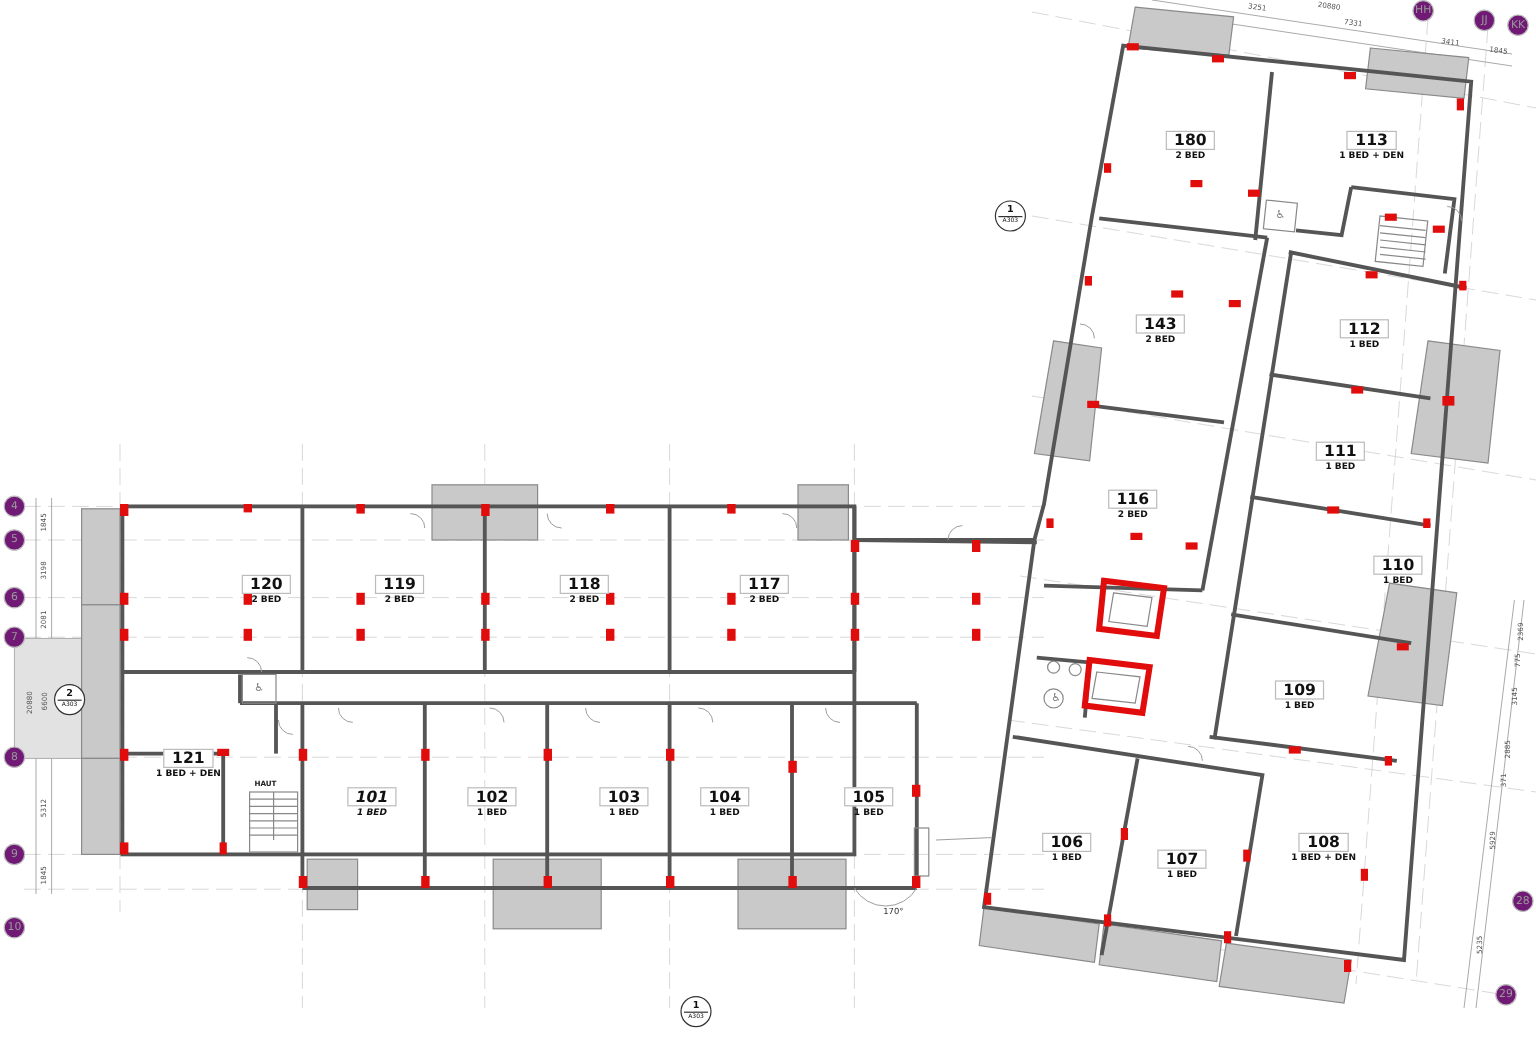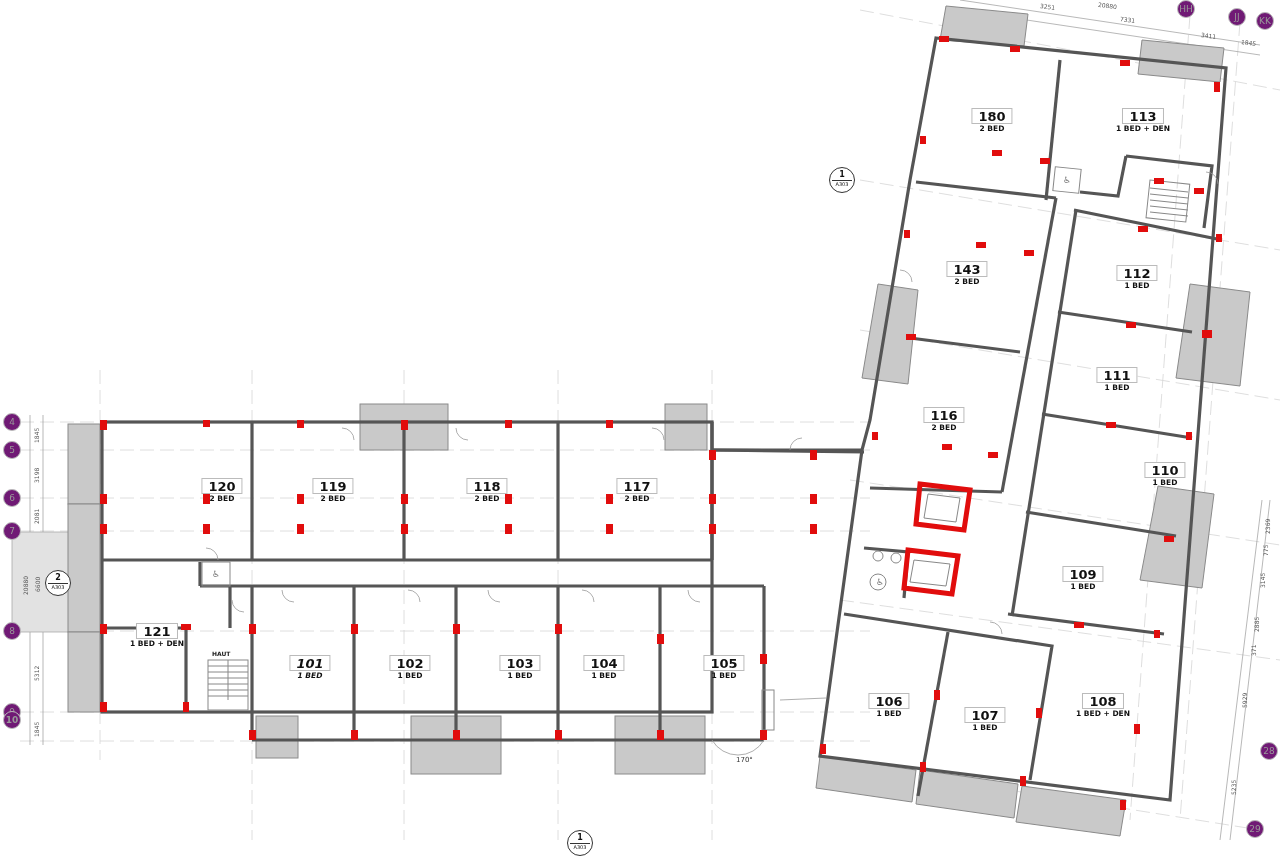--- a/index.html
+++ b/index.html
@@ -296,7 +296,7 @@
   <div class="grid-bubble" style="left:12px;top:531px;">7</div>
   <div class="grid-bubble" style="left:12px;top:631px;">8</div>
   <div class="grid-bubble" style="left:12px;top:712px;">9</div>
-  <div class="grid-bubble" style="left:12px;top:720px;font-weight:bold;">10</div>
+  <div class="grid-bubble" style="left:12px;top:773px;">10</div>
   <div class="grid-bubble" style="left:1186px;top:9px;">HH</div>
   <div class="grid-bubble" style="left:1237px;top:17px;">JJ</div>
   <div class="grid-bubble" style="left:1265px;top:21px;">KK</div>

